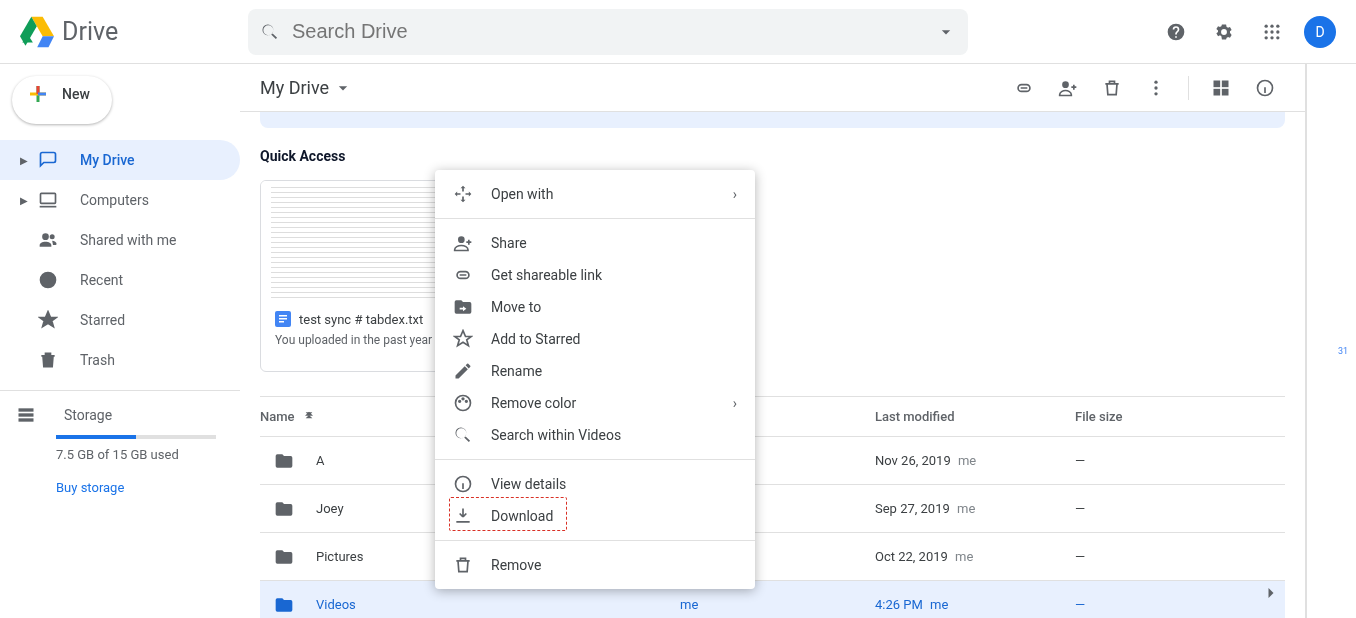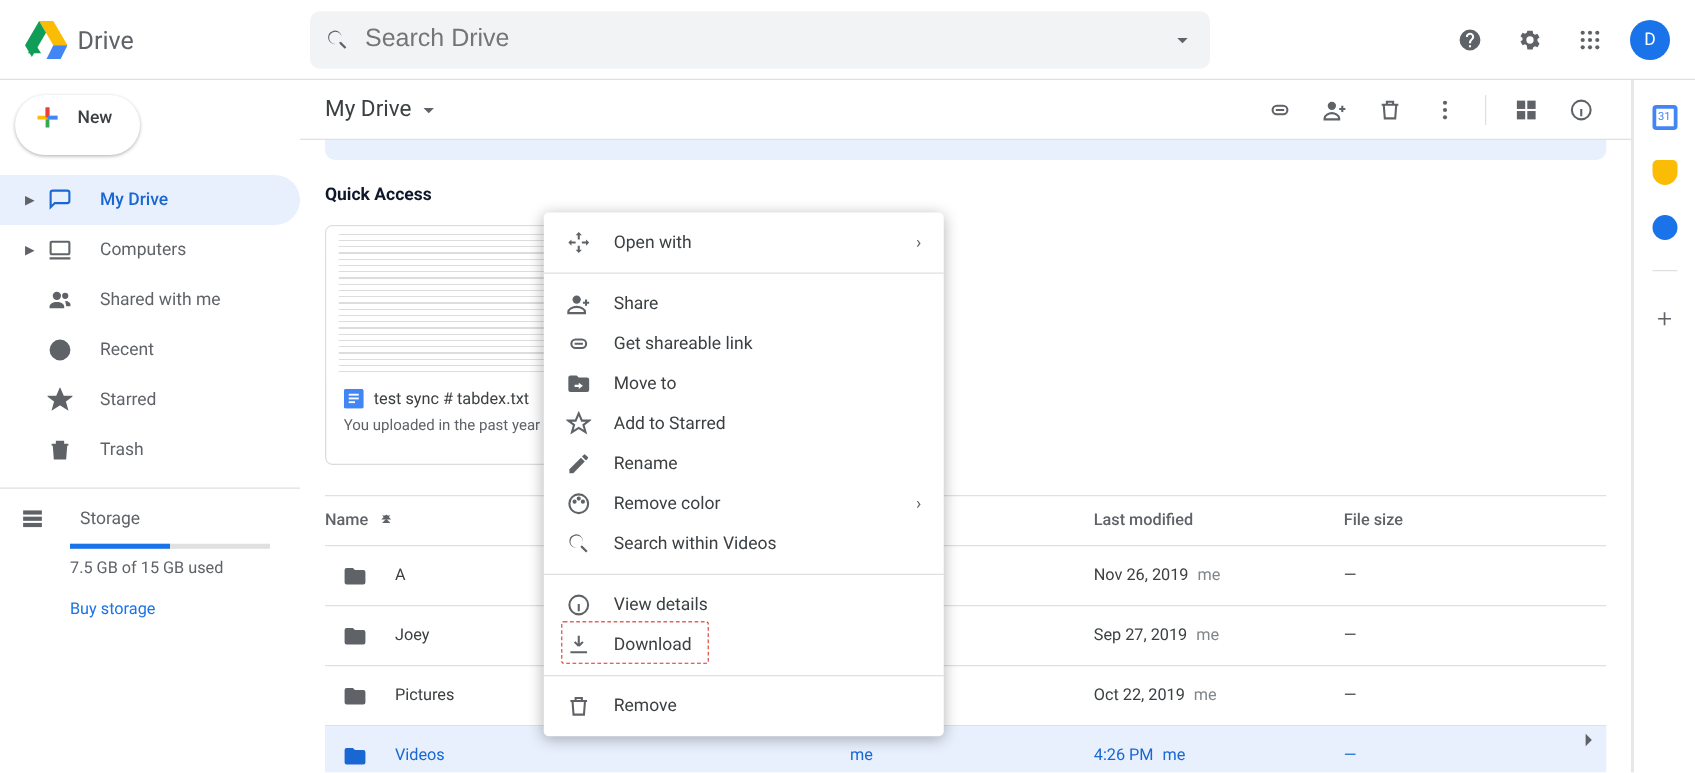--- a/index.html
+++ b/index.html
@@ -7,7 +7,7 @@
   .header { height: 64px; display: flex; align-items: center; padding: 0 8px; border-bottom: 1px solid #e0e0e0; }
   .logo-wrap { display: flex; align-items: center; width: 240px; padding-left: 12px; }
   .logo-svg { width: 34px; height: 34px; }
-  .logo-text { font-size: 20px; color: #5f6368; margin-left: 8px; }
+  .logo-text { font-size: 25px; color: #5f6368; margin-left: 8px; }
   .search-bar { flex: 0 0 720px; height: 46px; background: #f1f3f4; border-radius: 8px; display: flex; align-items: center; padding: 0 12px; }
   .search-bar input { flex: 1; border: none; background: transparent; font-size: 20px; color: #5f6368; outline: none; margin-left: 12px; }
   .hdr-right { margin-left: auto; display: flex; align-items: center; gap: 8px; padding-right: 12px; }

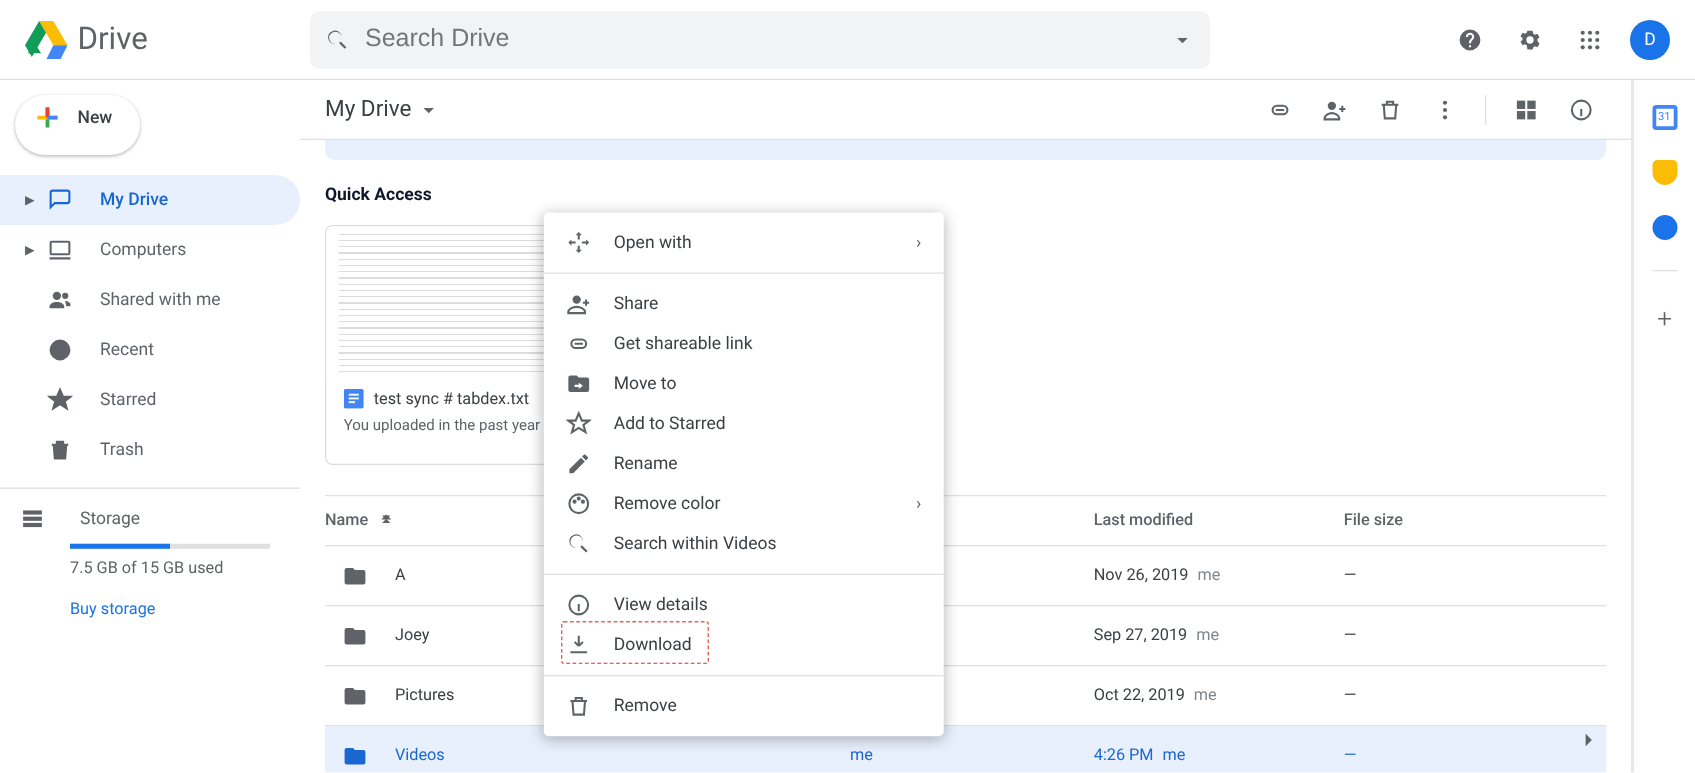--- a/index.html
+++ b/index.html
@@ -59,7 +59,7 @@
   .row{display:flex;align-items:center;height:48px;border-bottom:1px solid #e0e0e0;font-size:13px;}
   .row.selected{background:#e8f0fe;color:#1967d2;}
   .row-icon{width:24px;margin-left:14px;margin-right:18px;display:flex;align-items:center;}
-  .sidepanel{width:50px;border-left:1px solid #e0e0e0;display:flex;flex-direction:column;align-items:center;padding-top:20px;gap:24px;}
+  .sidepanel{width:50px;border-left:1px solid #e0e0e0;display:flex;flex-direction:row;align-items:center;padding-top:20px;gap:24px;padding-left:33px;}
   .sp-item{width:20px;height:20px;border-radius:3px;cursor:pointer;}
   .context-menu{position:absolute;left:435px;top:170px;width:320px;background:#fff;border-radius:4px;box-shadow:0 2px 12px rgba(0,0,0,.3);padding:8px 0;z-index:10;}
   .ctx-item{height:32px;display:flex;align-items:center;padding:0 18px;cursor:pointer;font-size:14px;color:#3c4043;}

